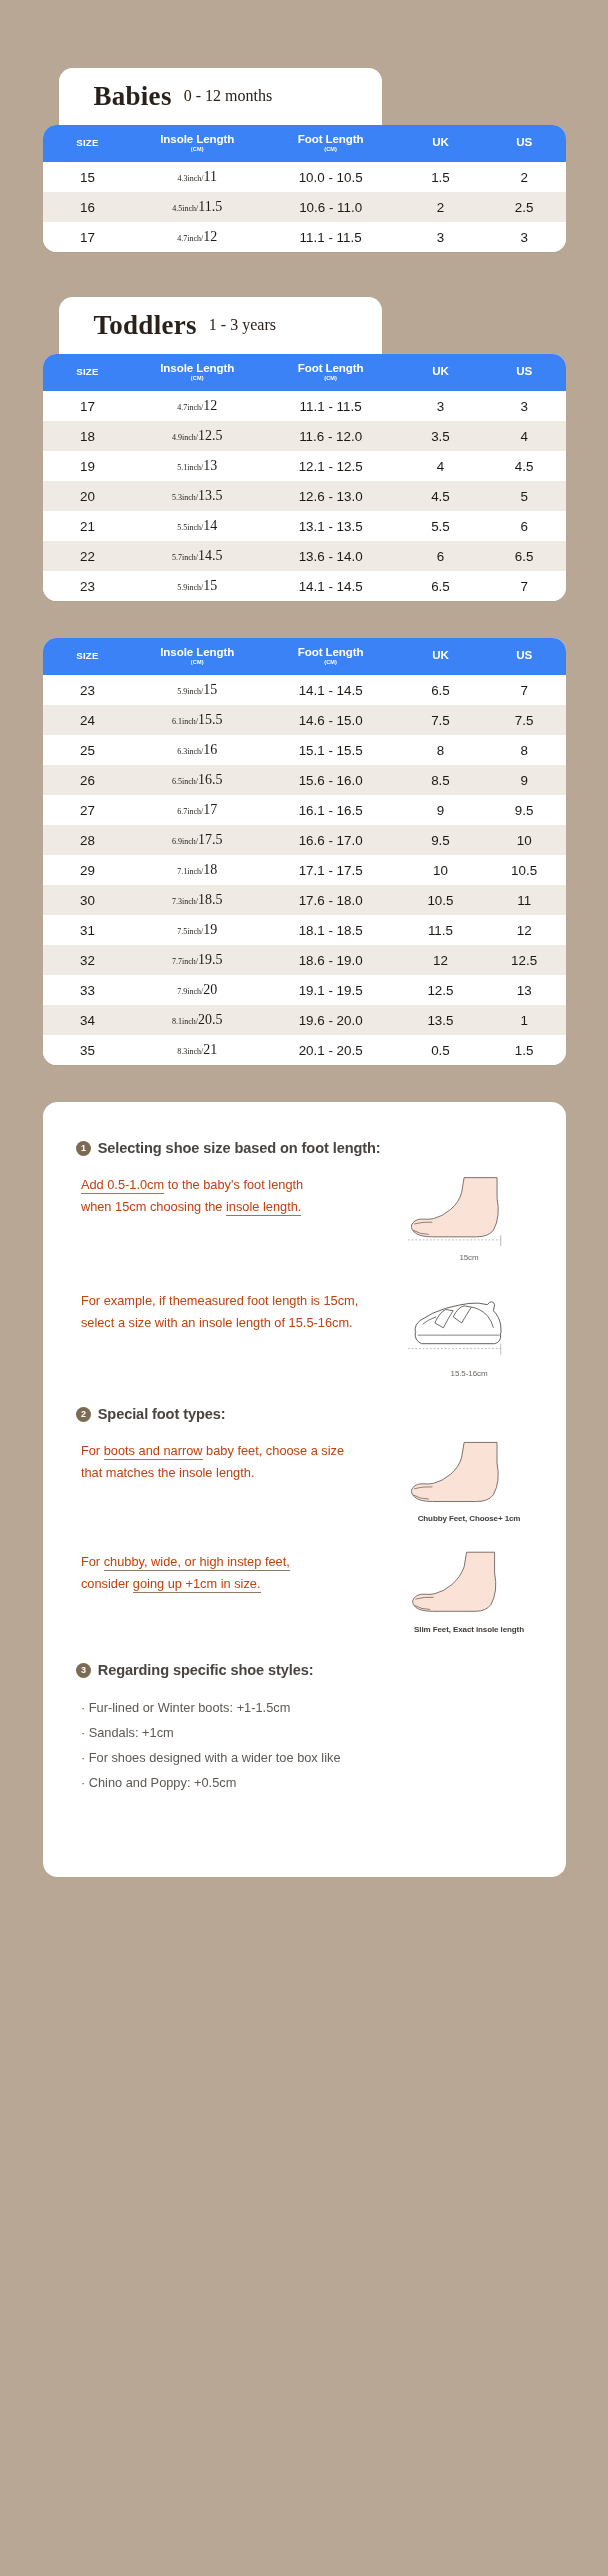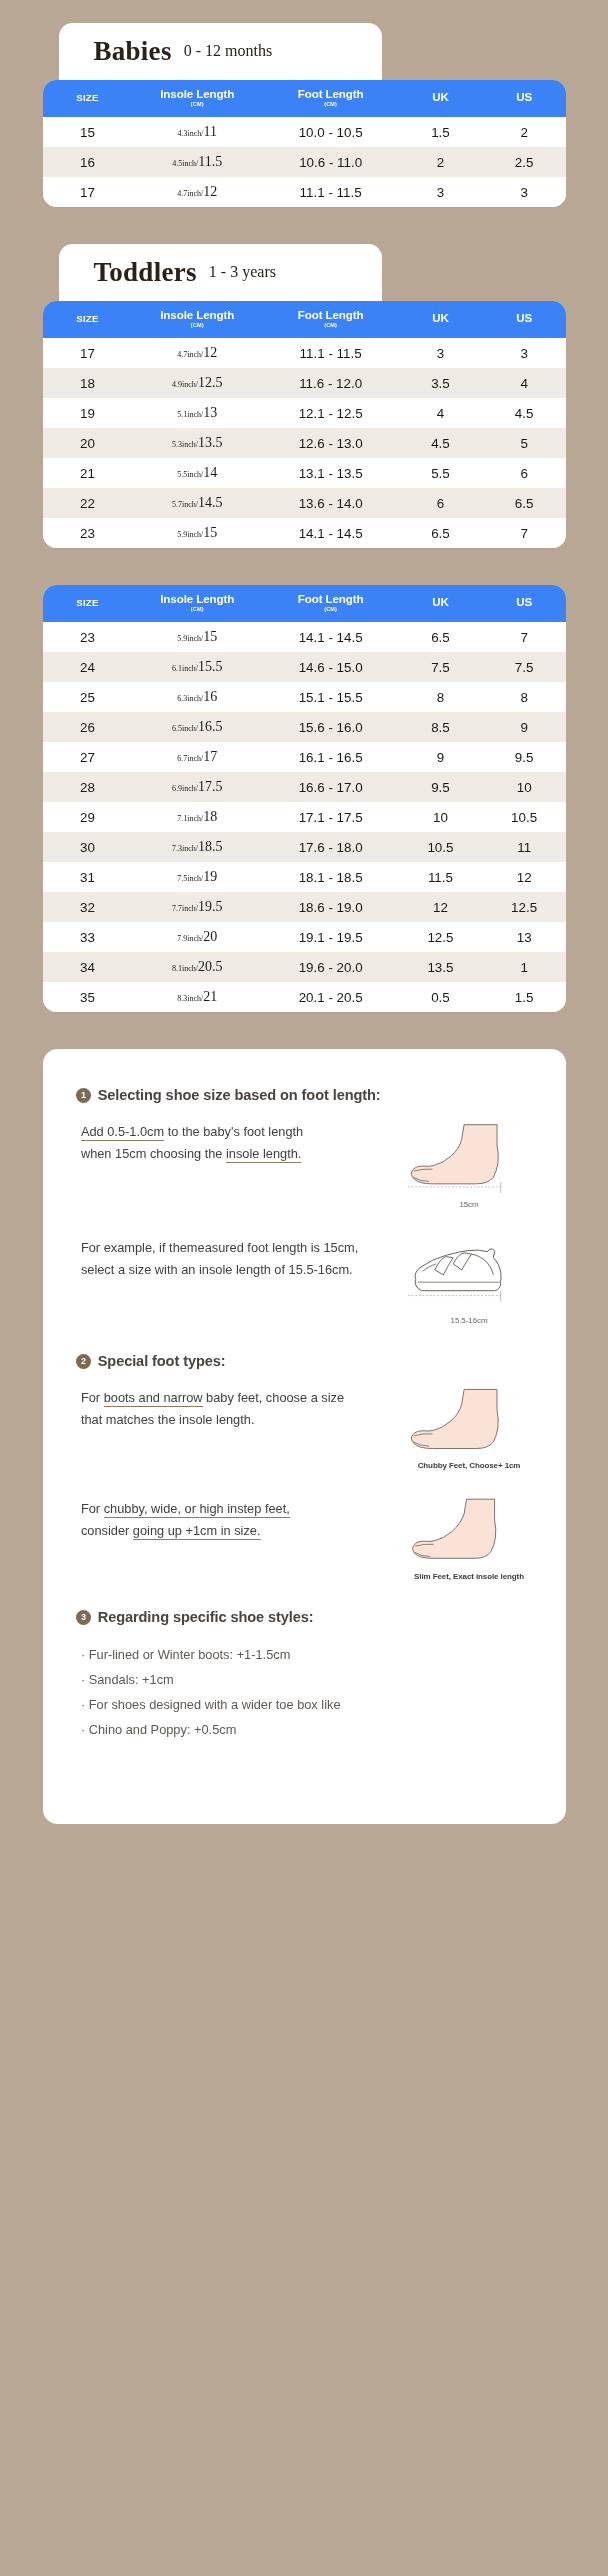--- a/index.html
+++ b/index.html
@@ -30,6 +30,7 @@
     gap: 12px;
     position: relative;
     z-index: 2;
+    margin-top: 45px;
   }
   .title-main {
     font-family: "Liberation Serif", serif;

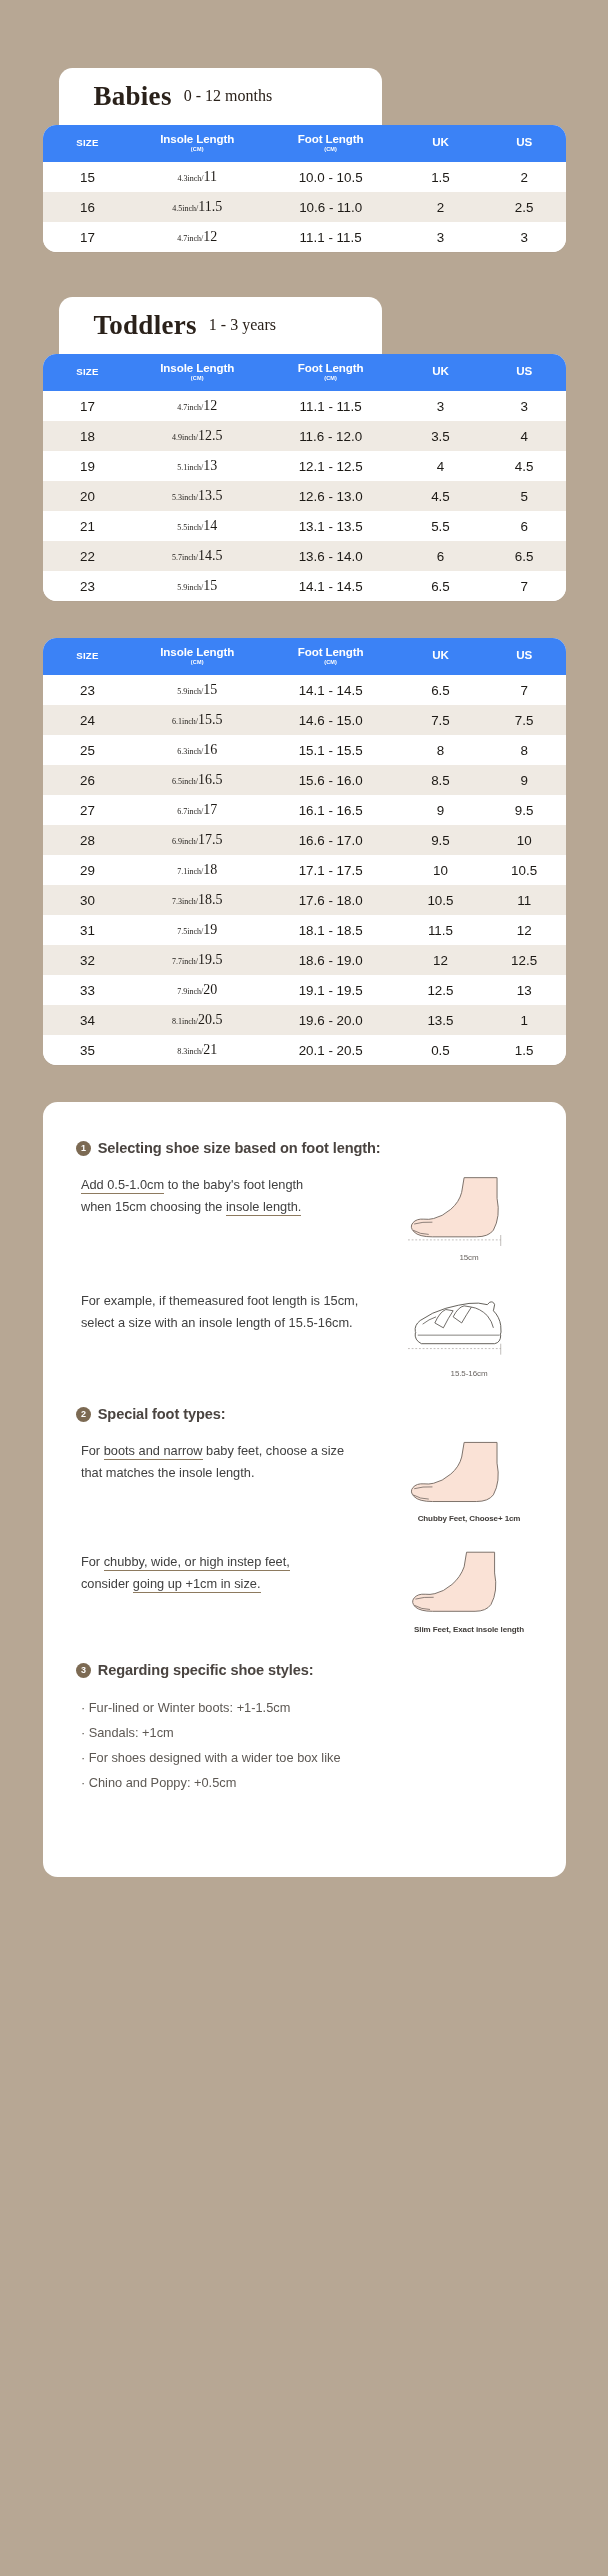--- a/index.html
+++ b/index.html
@@ -141,7 +141,7 @@
   .note-text {
     font-size: 12.8px;
     line-height: 1.75;
-    color: #404040;
+    color: #c2410c;
     max-width: 286px;
     padding-left: 4.9px;
   }

